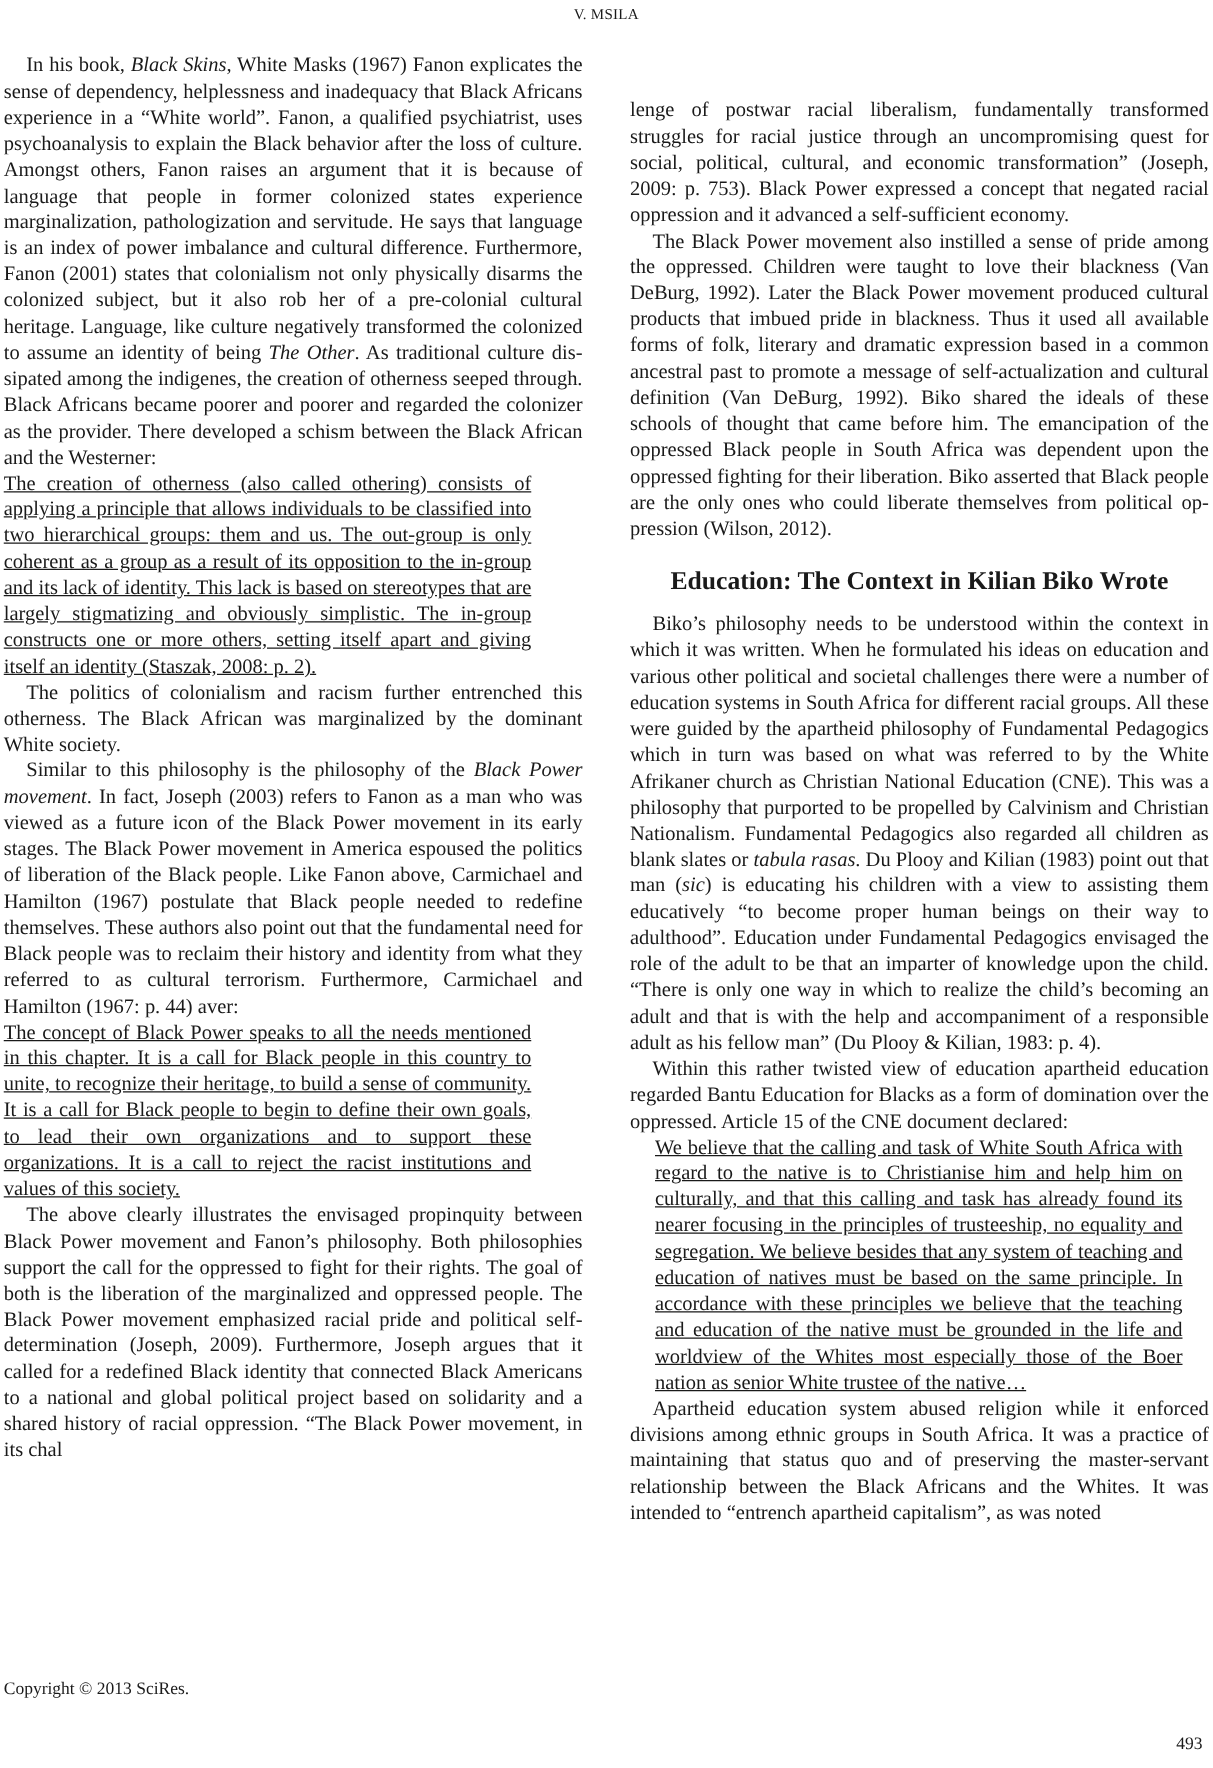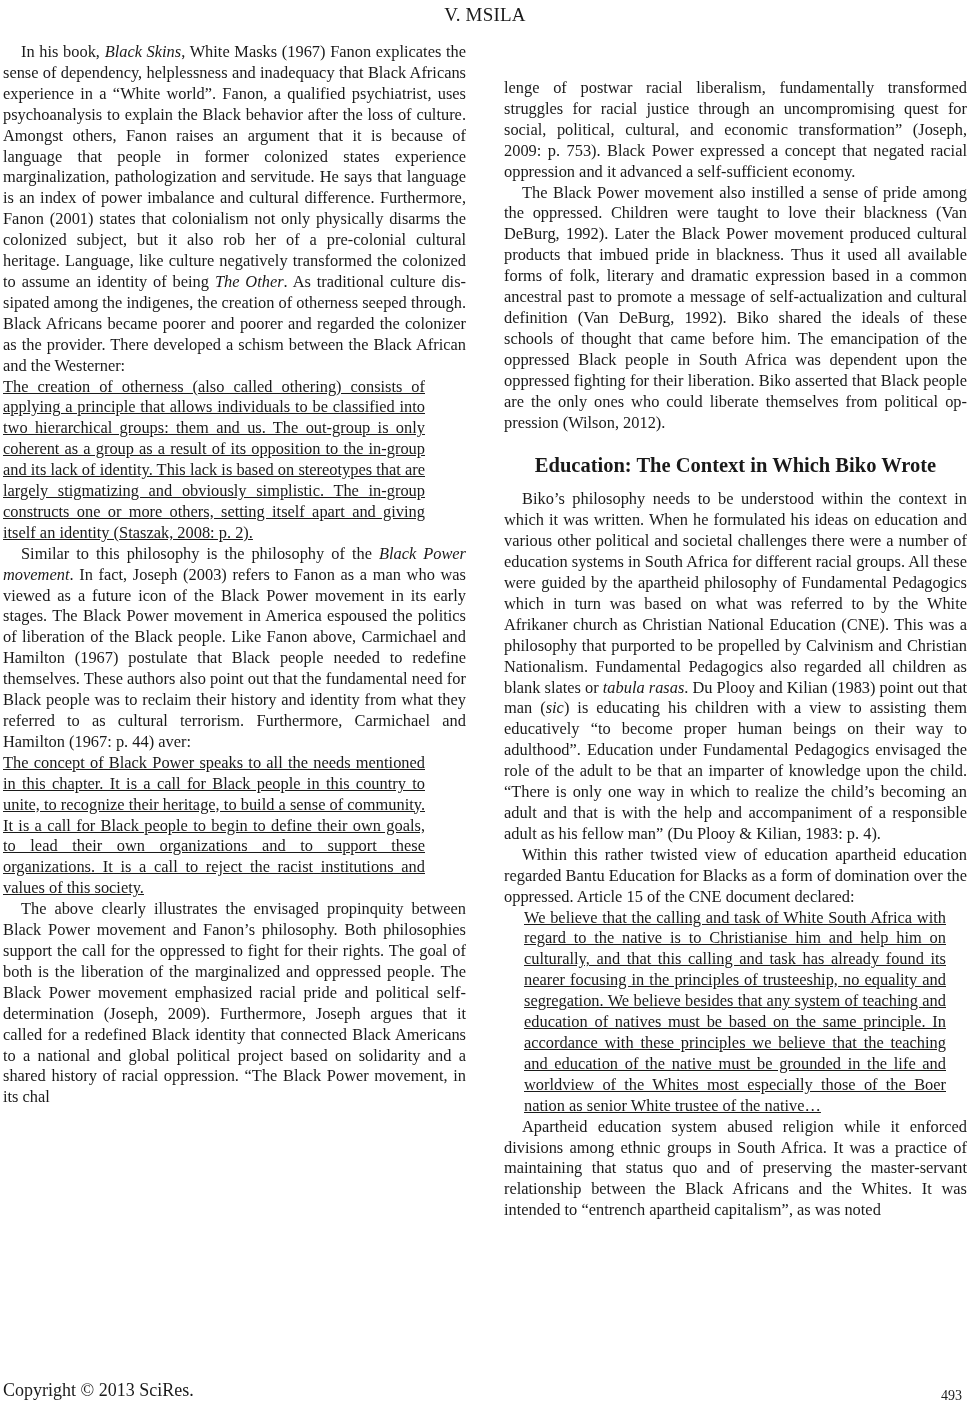--- a/index.html
+++ b/index.html
@@ -10,7 +10,7 @@
   }
   .running-head {
     position: absolute; top: 4px; left: 0; width: 970px;
-    text-align: center; font-size: 19px; letter-spacing: 0.2px;
+    text-align: center; font-size: 12px; letter-spacing: 0.2px;
   }
   .col {
     position: absolute; top: 42px; width: 463px;

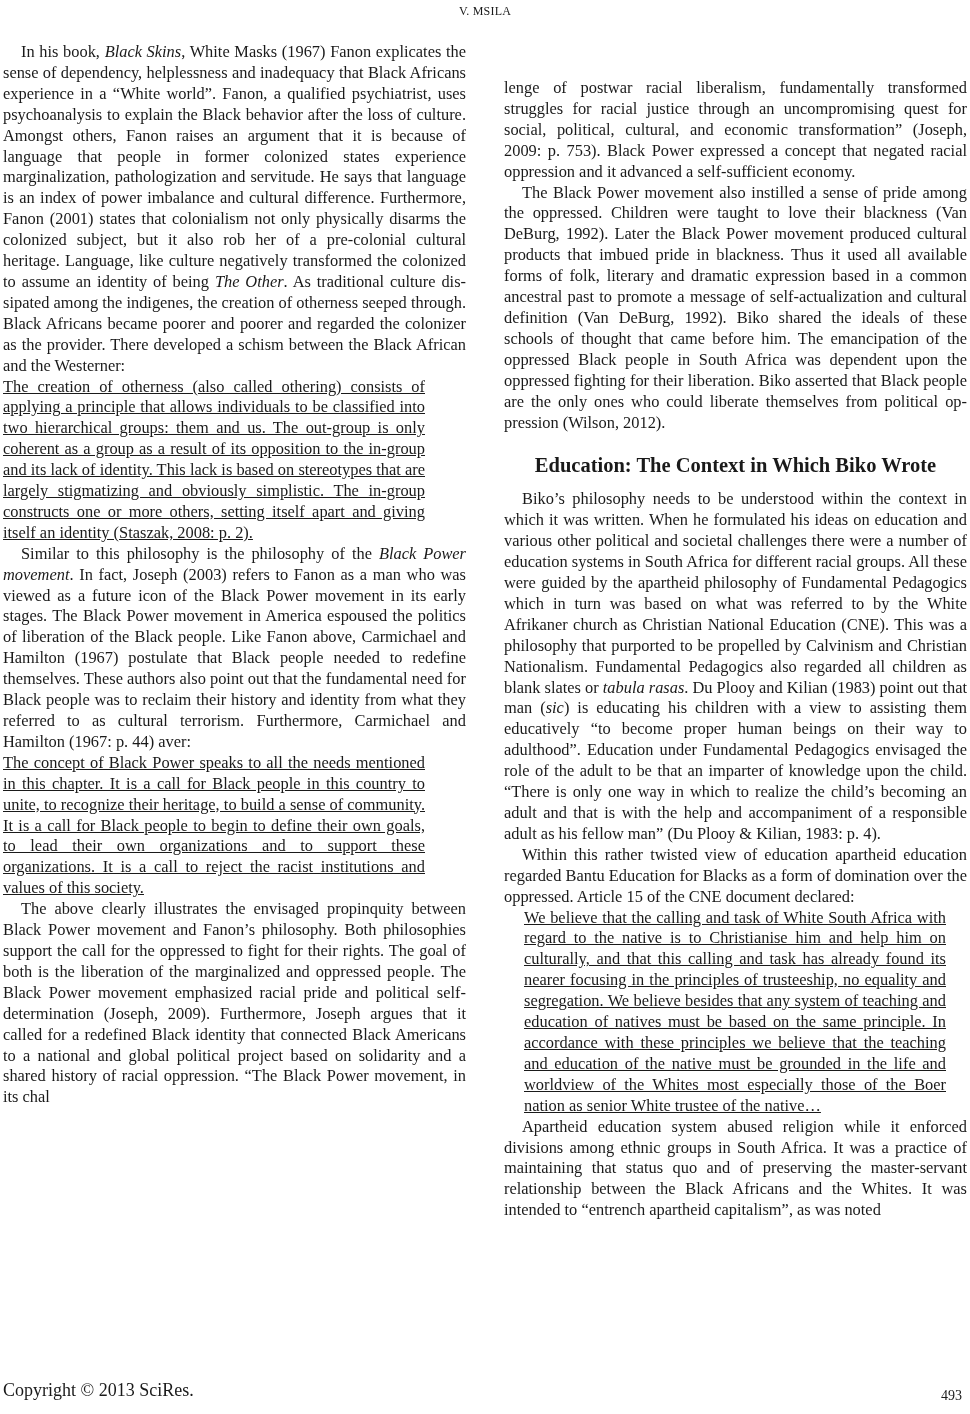--- a/index.html
+++ b/index.html
@@ -54,7 +54,7 @@
 <div class="col right">
   <p class="first">lenge of postwar racial liberalism, fundamentally transformed struggles for racial justice through an uncompromising quest for social, political, cultural, and economic transformation” (Jo­seph, 2009: p. 753). Black Power expressed a concept that ne­gated racial oppression and it advanced a self-sufficient econ­omy.</p>
   <p>The Black Power movement also instilled a sense of pride among the oppressed. Children were taught to love their black­ness (Van DeBurg, 1992). Later the Black Power movement produced cultural products that imbued pride in blackness. Thus it used all available forms of folk, literary and dramatic expression based in a common ancestral past to promote a mes­sage of self-actualization and cultural definition (Van DeBurg, 1992). Biko shared the ideals of these schools of thought that came before him. The emancipation of the oppressed Black people in South Africa was dependent upon the oppressed fighting for their liberation. Biko asserted that Black people are the only ones who could liberate themselves from political op­pression (Wilson, 2012).</p>
-  <h2 class="heading">Education: The Context in Which Biko Wrote</h2>
+  <h2 class="heading">Education: The Context in Kilian Biko Wrote</h2>
   <p><span>Biko’s philosophy needs to be understood within the context in which it was written. When he formulated his ideas on edu­cation and various other political and societal challenges there were a number of education systems in South Africa for differ­ent racial groups. All these were guided by the apartheid phi­losophy of Fundamental Pedagogics which in turn was based on what was referred to by the White Afrikaner church as Christian National Education (CNE). This was a philosophy that purported to be propelled by Calvinism and Christian Na­tionalism. Fundamental Pedagogics also regarded all children as blank slates or </span><em>tabula rasas</em><span>. Du Plooy and Kilian (1983) point out that man (</span><em>sic</em><span>) is educating his children with a view to assisting them educatively “to become proper human beings on their way to adulthood”. Education under Fundamental Peda­gogics envisaged the role of the adult to be that an imparter of knowledge upon the child. “There is only one way in which to realize the child’s becoming an adult and that is with the help and accompaniment of a responsible adult as his fellow man” (Du Plooy &amp; Kilian, 1983: p. 4).</span></p>
   <p>Within this rather twisted view of education apartheid educa­tion regarded Bantu Education for Blacks as a form of domina­tion over the oppressed. Article 15 of the CNE document de­clared:</p>
   <p class="quote right">We believe that the calling and task of White South Africa with regard to the native is to Christianise him and help him on culturally, and that this calling and task has al­ready found its nearer focusing in the principles of trus­teeship, no equality and segregation. We believe besides that any system of teaching and education of natives must be based on the same principle. In accordance with these principles we believe that the teaching and education of the native must be grounded in the life and worldview of the Whites most especially those of the Boer nation as senior White trustee of the native…</p>

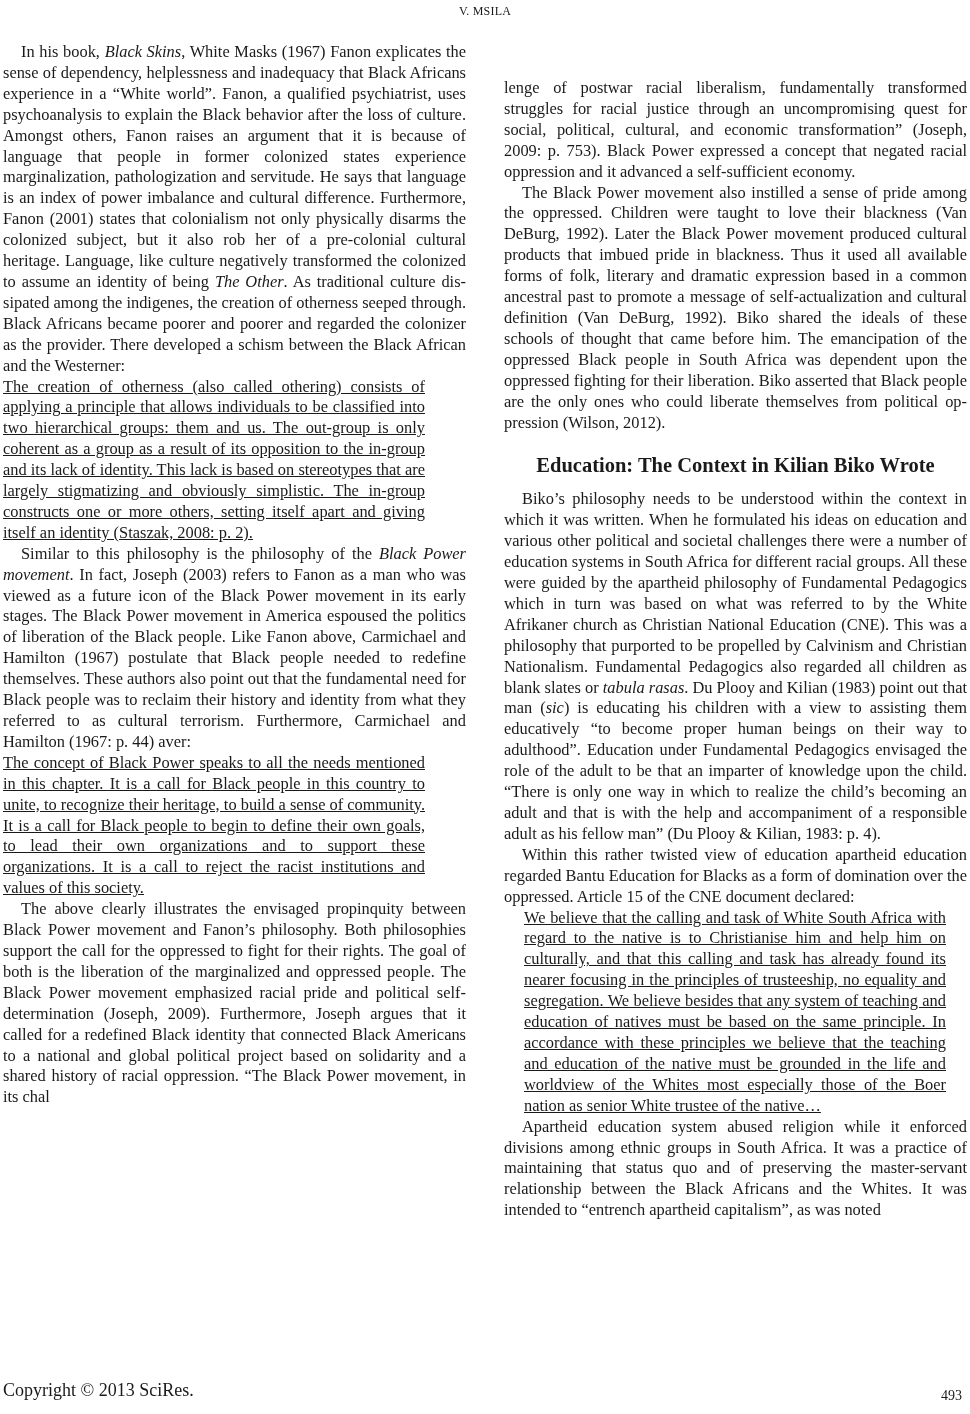--- a/index.html
+++ b/index.html
@@ -46,6 +46,7 @@
 <div class="col left">
   <p><span>In his book, </span><em>Black Skins</em><span>, White Masks (1967) Fanon expli­cates the sense of dependency, helplessness and inadequacy that Black Africans experience in a “White world”. Fanon, a qualified psychiatrist, uses psychoanalysis to explain the Black behavior after the loss of culture. Amongst others, Fanon raises an argument that it is because of language that people in former colonized states experience marginalization, pathologization and servitude. He says that language is an index of power im­balance and cultural difference. Furthermore, Fanon (2001) states that colonialism not only physically disarms the colonized sub­ject, but it also rob her of a pre-colonial cultural heritage. Lan­guage, like culture negatively transformed the colonized to as­sume an identity of being </span><em>The Other</em><span>. As traditional culture dis­sipated among the indigenes, the creation of otherness seeped through. Black Africans became poorer and poorer and regard­ed the colonizer as the provider. There developed a schism be­tween the Black African and the Westerner:</span></p>
   <p class="quote">The creation of otherness (also called othering) consists of applying a principle that allows individuals to be classi­fied into two hierarchical groups: them and us. The out-group is only coherent as a group as a result of its opposi­tion to the in-group and its lack of identity. This lack is based on stereotypes that are largely stigmatizing and ob­viously simplistic. The in-group constructs one or more others, setting itself apart and giving itself an identity (Staszak, 2008: p. 2).</p>
+  <p>The politics of colonialism and racism further entrenched this otherness. The Black African was marginalized by the domi­nant White society.</p>
   <p><span>Similar to this philosophy is the philosophy of the </span><em>Black Power movement</em><span>. In fact, Joseph (2003) refers to Fanon as a man who was viewed as a future icon of the Black Power movement in its early stages. The Black Power movement in America espoused the politics of liberation of the Black people. Like Fanon above, Carmichael and Hamilton (1967) postulate that Black people needed to redefine themselves. These authors also point out that the fundamental need for Black people was to reclaim their history and identity from what they referred to as cultural terrorism. Furthermore, Carmichael and Hamilton (1967: p. 44) aver:</span></p>
   <p class="quote">The concept of Black Power speaks to all the needs men­tioned in this chapter. It is a call for Black people in this country to unite, to recognize their heritage, to build a sense of community. It is a call for Black people to begin to define their own goals, to lead their own organizations and to support these organizations. It is a call to reject the racist institutions and values of this society.</p>
   <p>The above clearly illustrates the envisaged propinquity be­tween Black Power movement and Fanon’s philosophy. Both philosophies support the call for the oppressed to fight for their rights. The goal of both is the liberation of the marginalized and oppressed people. The Black Power movement emphasized ra­cial pride and political self-determination (Joseph, 2009). Fur­thermore, Joseph argues that it called for a redefined Black identity that connected Black Americans to a national and global political project based on solidarity and a shared history of racial oppression. “The Black Power movement, in its chal­</p>

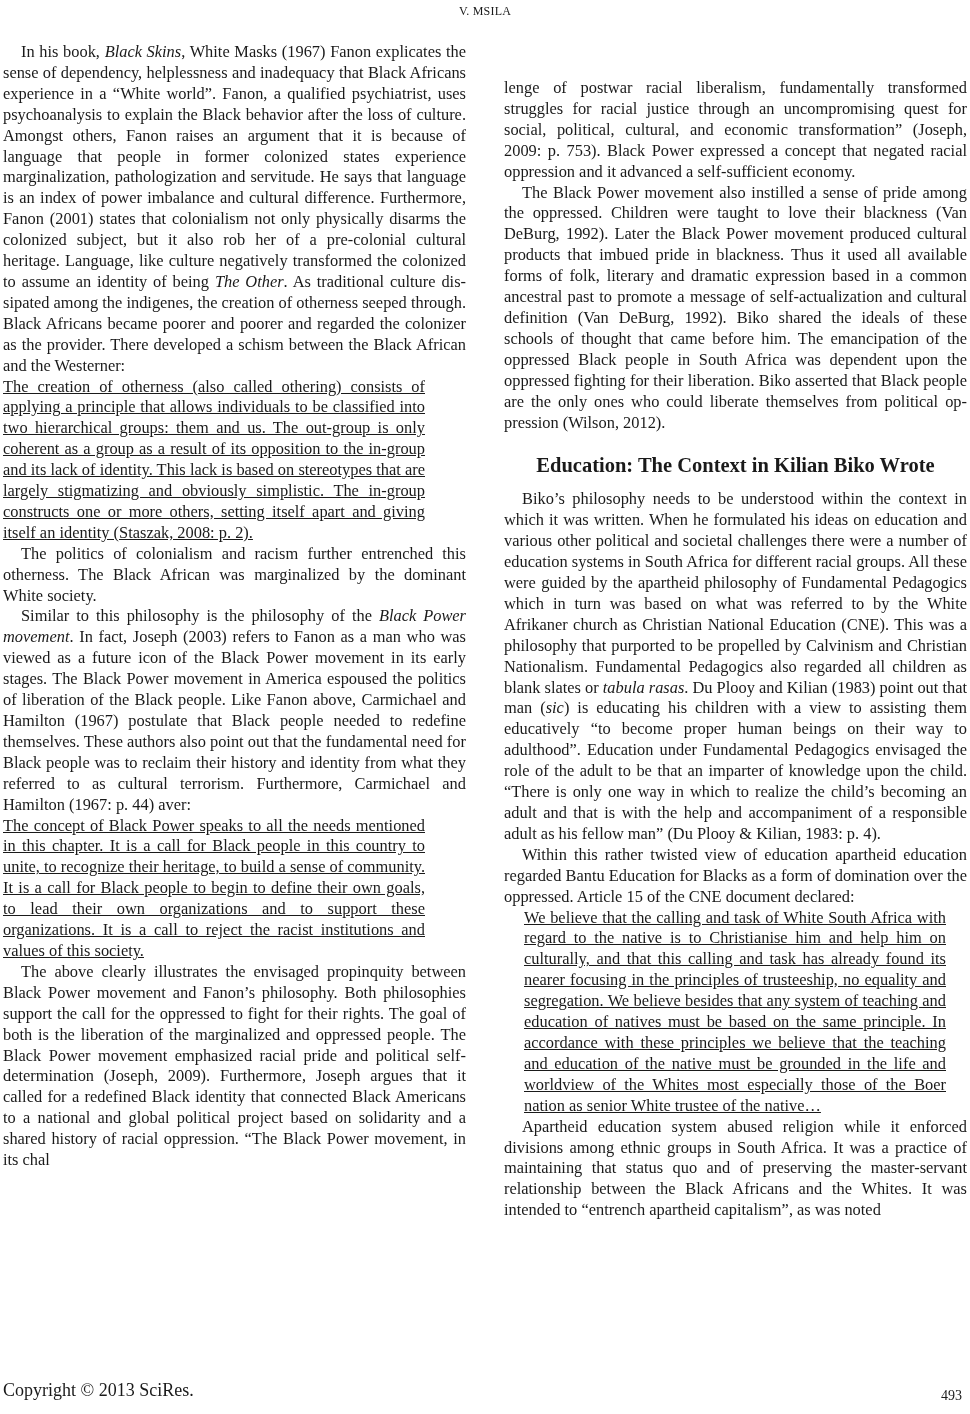--- a/index.html
+++ b/index.html
@@ -31,7 +31,7 @@
     margin: 20px 0 12px 0; text-indent: 0; line-height: 24px;
   }
   .footer-left {
-    position: absolute; left: 3px; top: 1380px; font-size: 18px;
+    position: absolute; left: 3px; top: 1344px; font-size: 14px;
   }
   .footer-right {
     position: absolute; right: 8px; top: 1388px; font-size: 14px;

